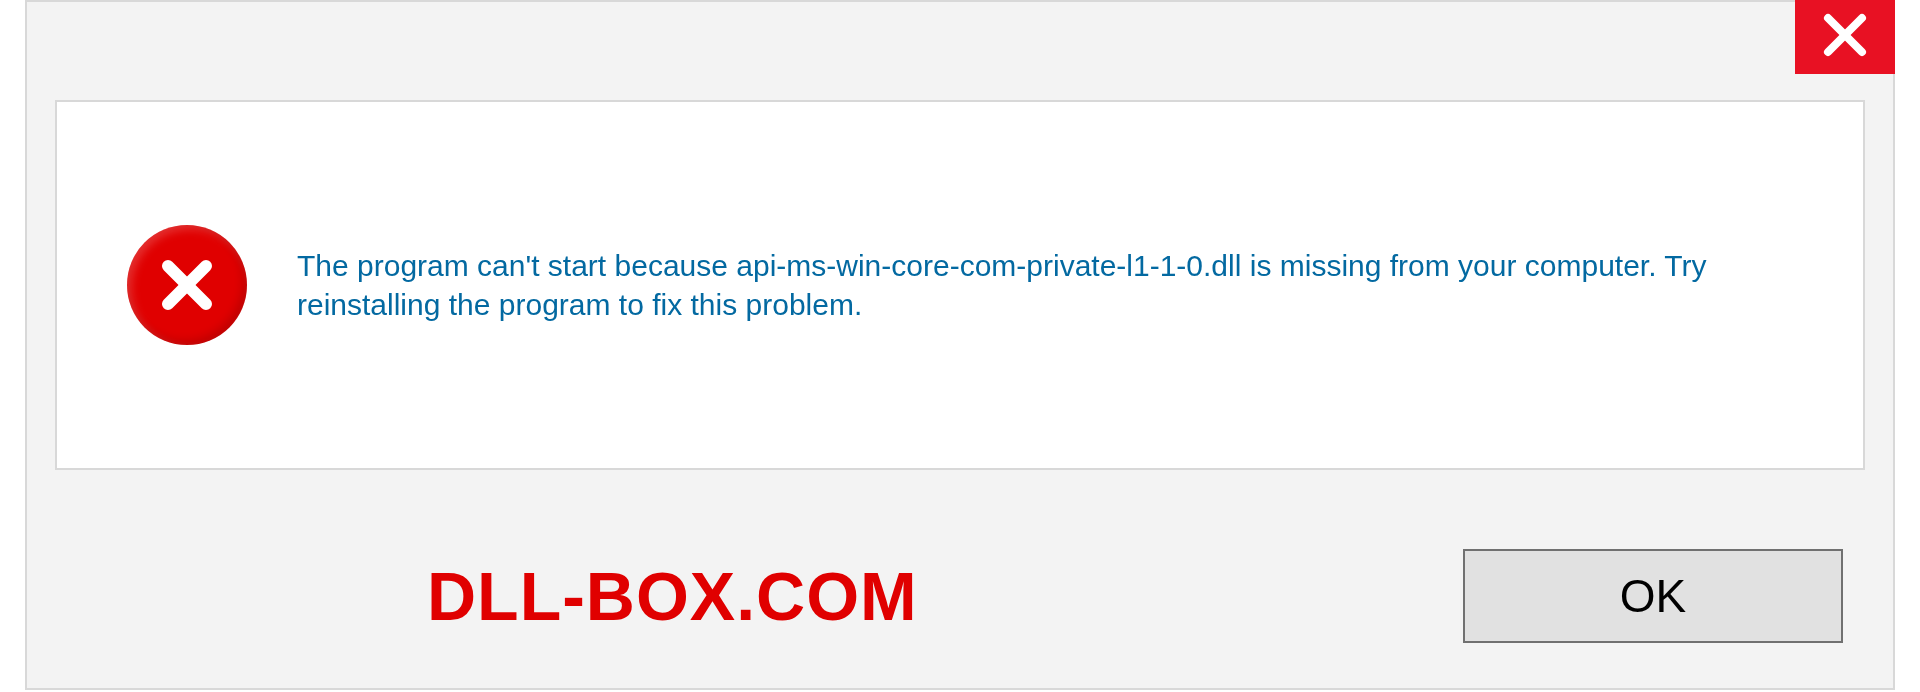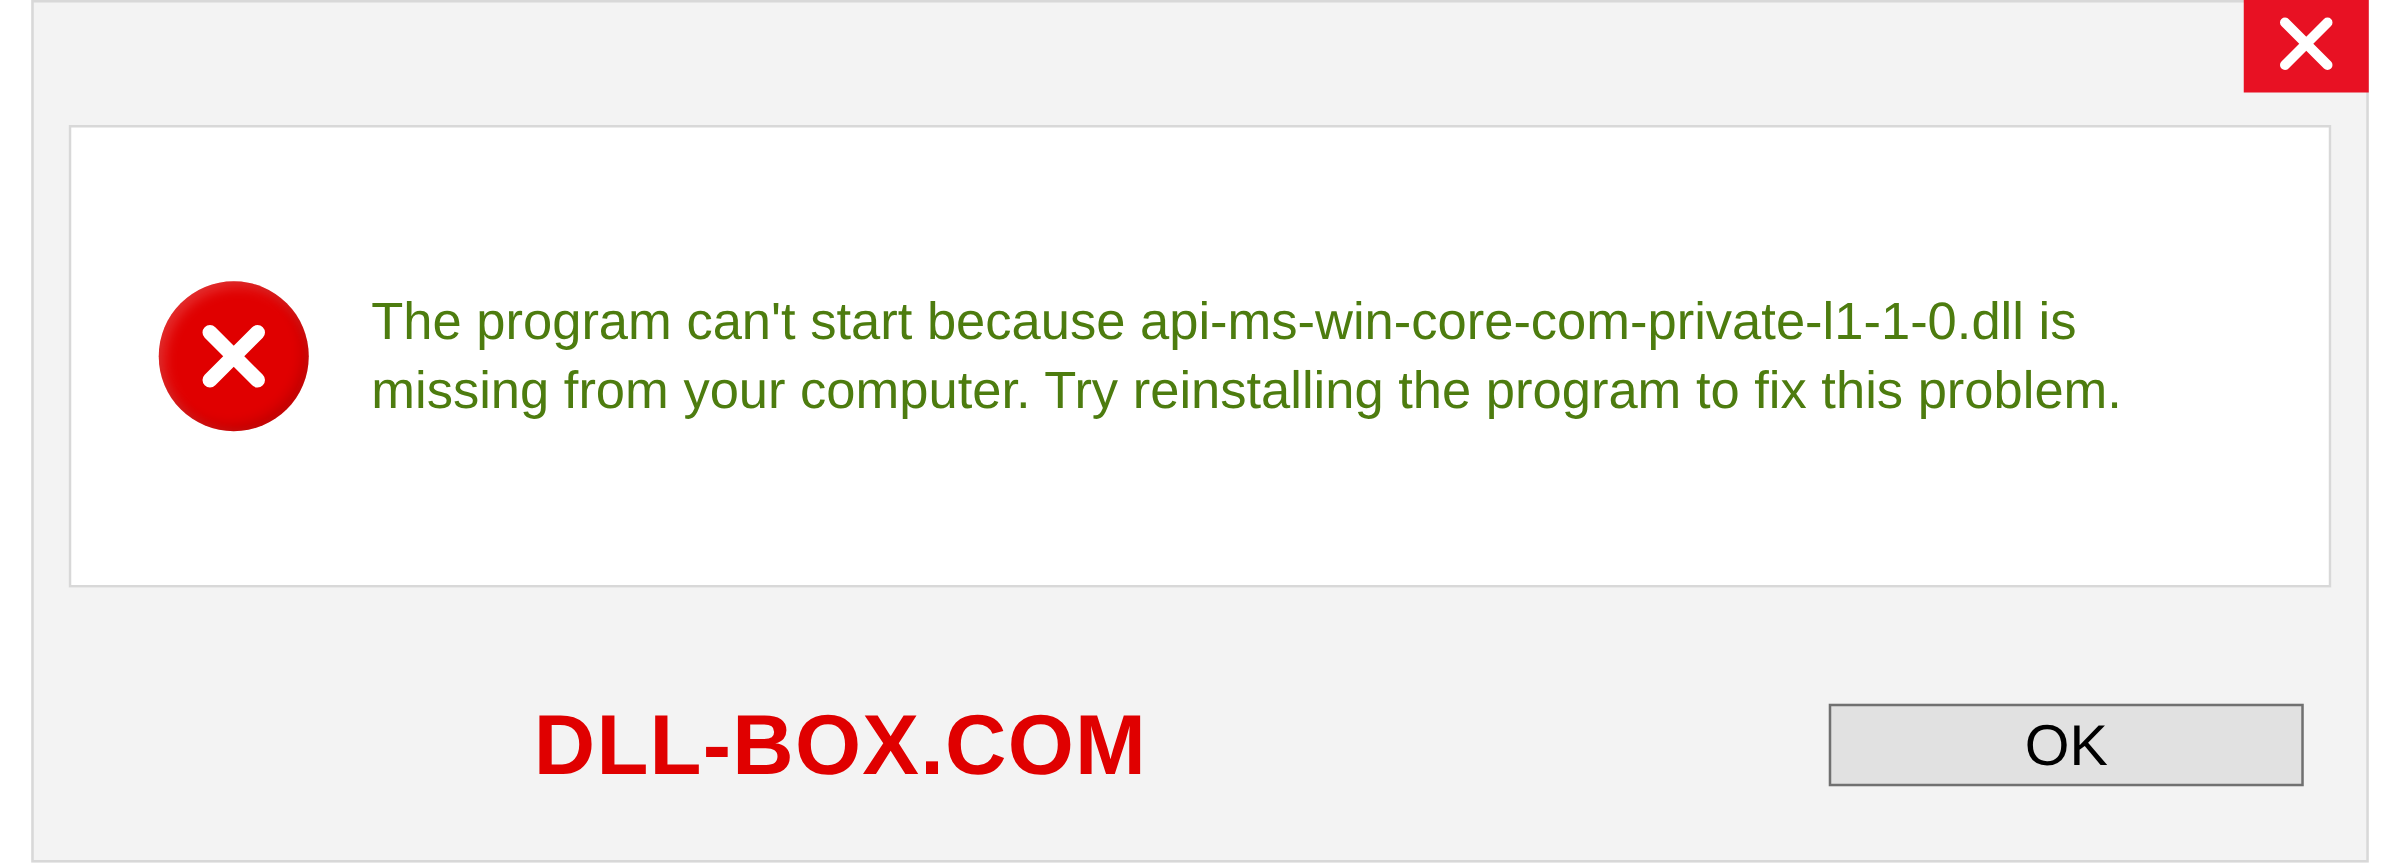--- a/index.html
+++ b/index.html
@@ -84,8 +84,8 @@
       height: 62px;
     }
     .message {
-      font-size: 42px;
-      color: #4d7c0f;
+      font-size: 30px;
+      color: #0369a1;
       line-height: 1.3;
       font-weight: 400;
     }

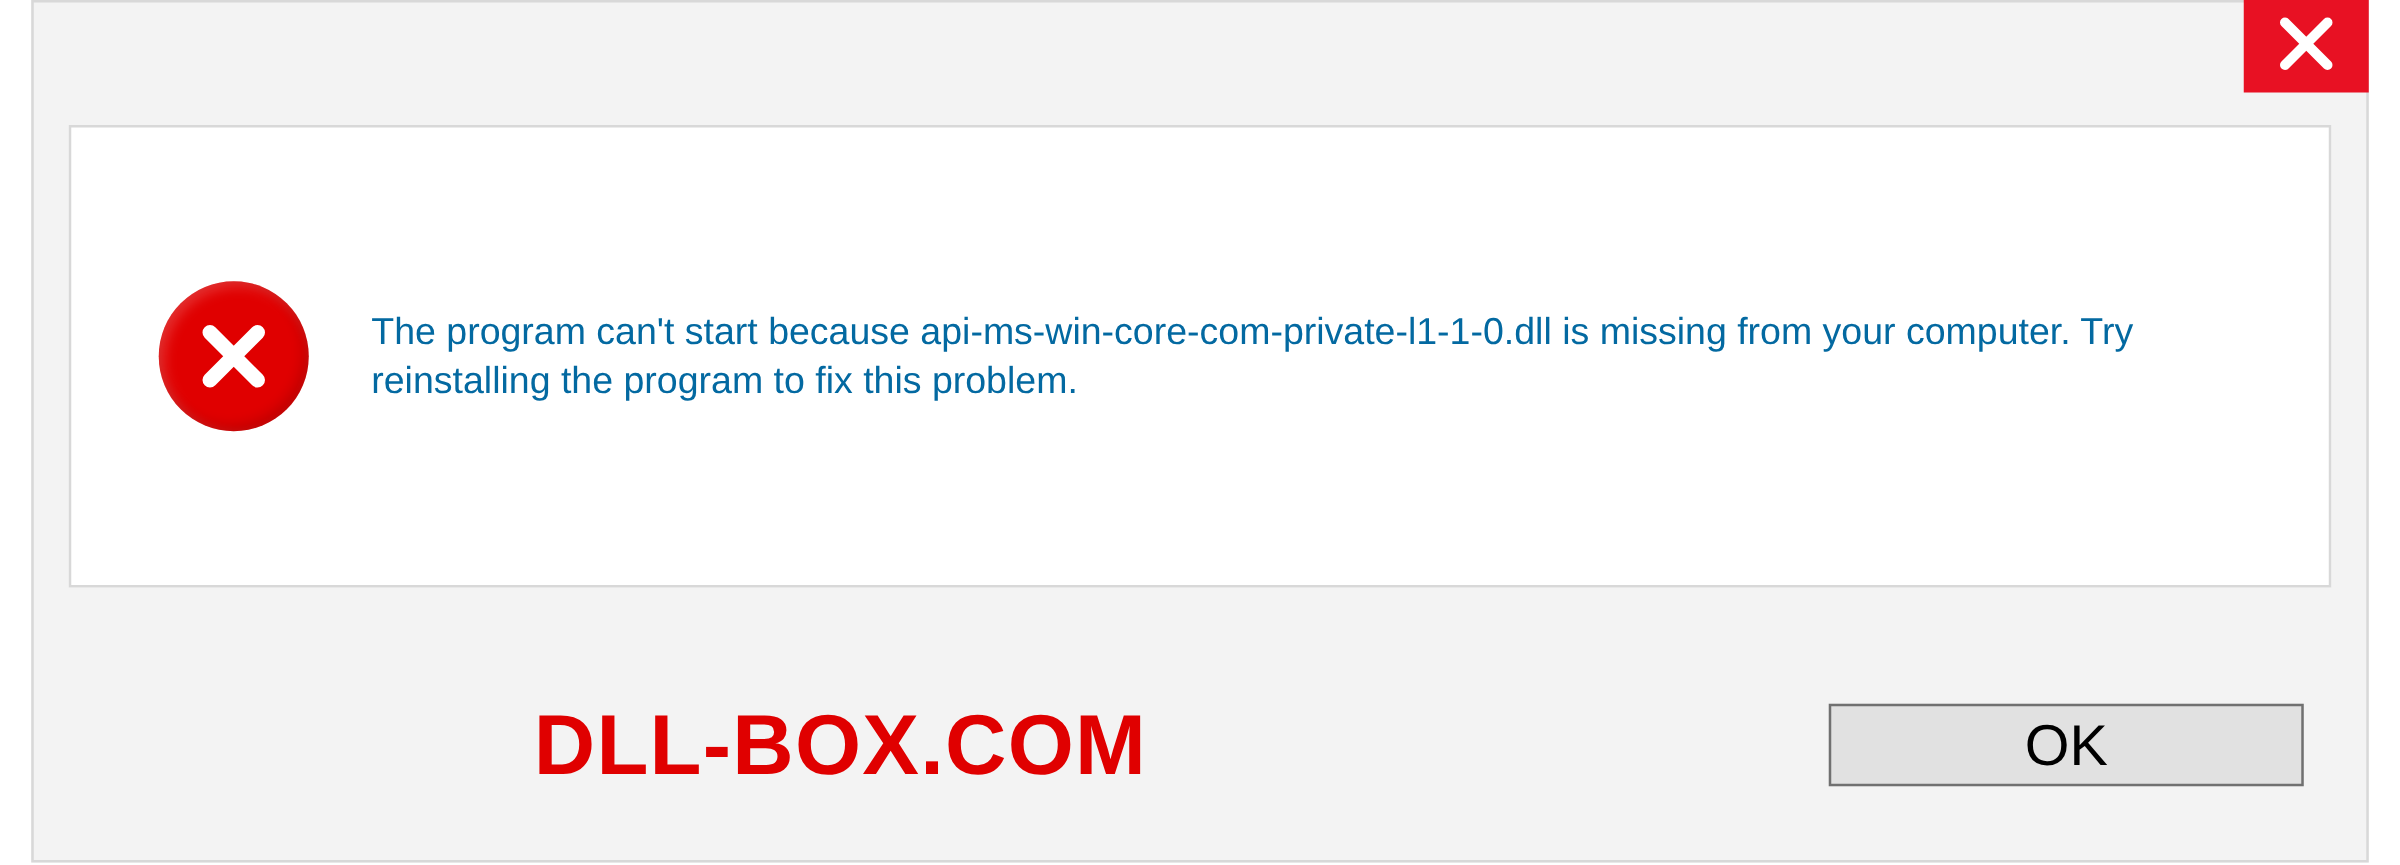--- a/index.html
+++ b/index.html
@@ -109,7 +109,7 @@
     }
     .ok-btn {
       width: 380px;
-      height: 66px;
+      height: 94px;
       background: #e1e1e1;
       border: 2px solid #707070;
       font-size: 46px;

